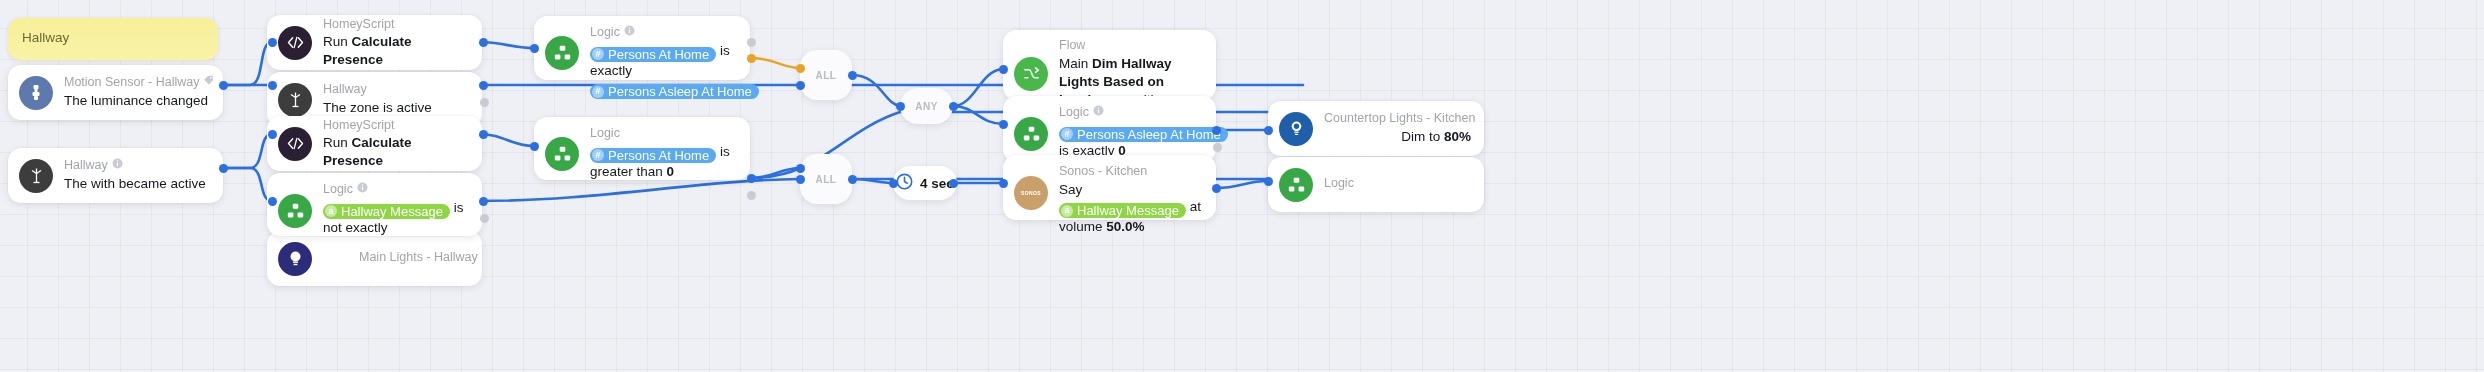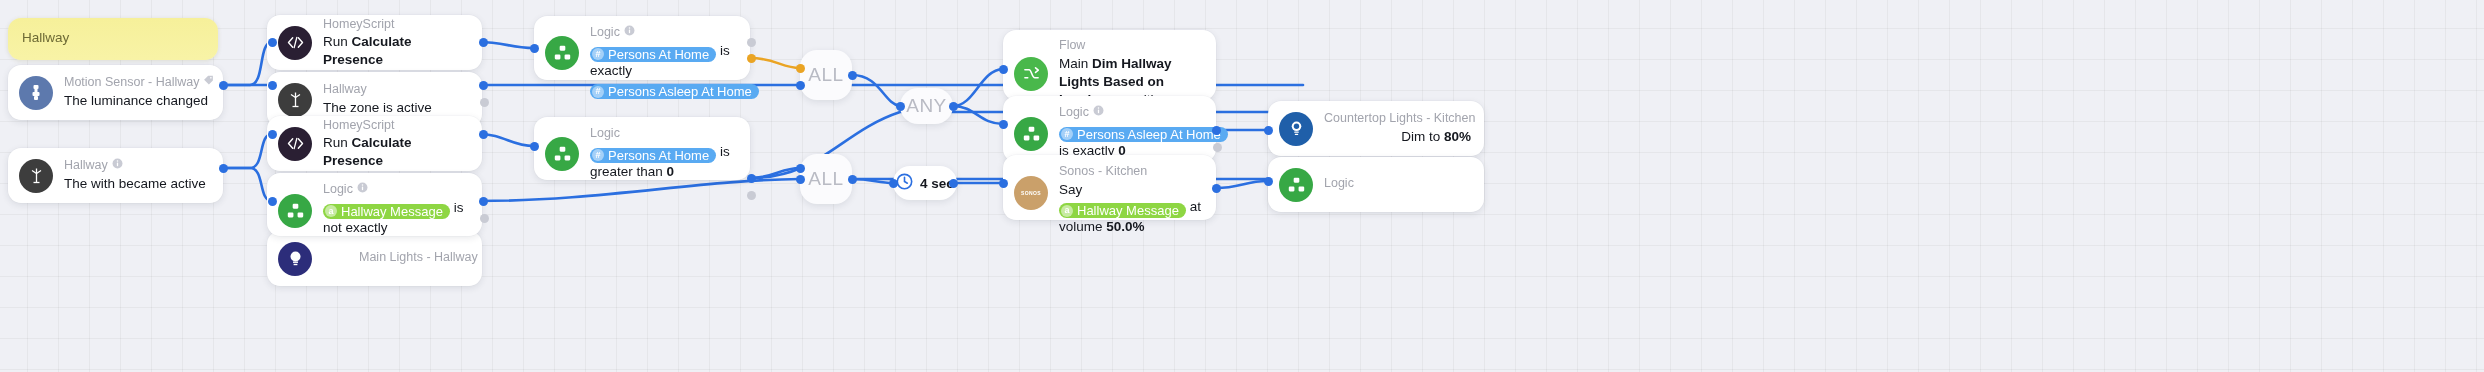--- a/index.html
+++ b/index.html
@@ -97,7 +97,7 @@
     border-radius: 17px;
     box-shadow: 0 2px 7px rgba(30,35,60,0.10);
     display: flex; align-items: center; justify-content: center;
-    color: #b9bbc4; font-size: 19px; font-weight: 400; letter-spacing: .5px;
+    color: #b9bbc4; font-size: 10px; font-weight: 700; letter-spacing: .5px;
     z-index: 5;
     text-align: right;
   }

